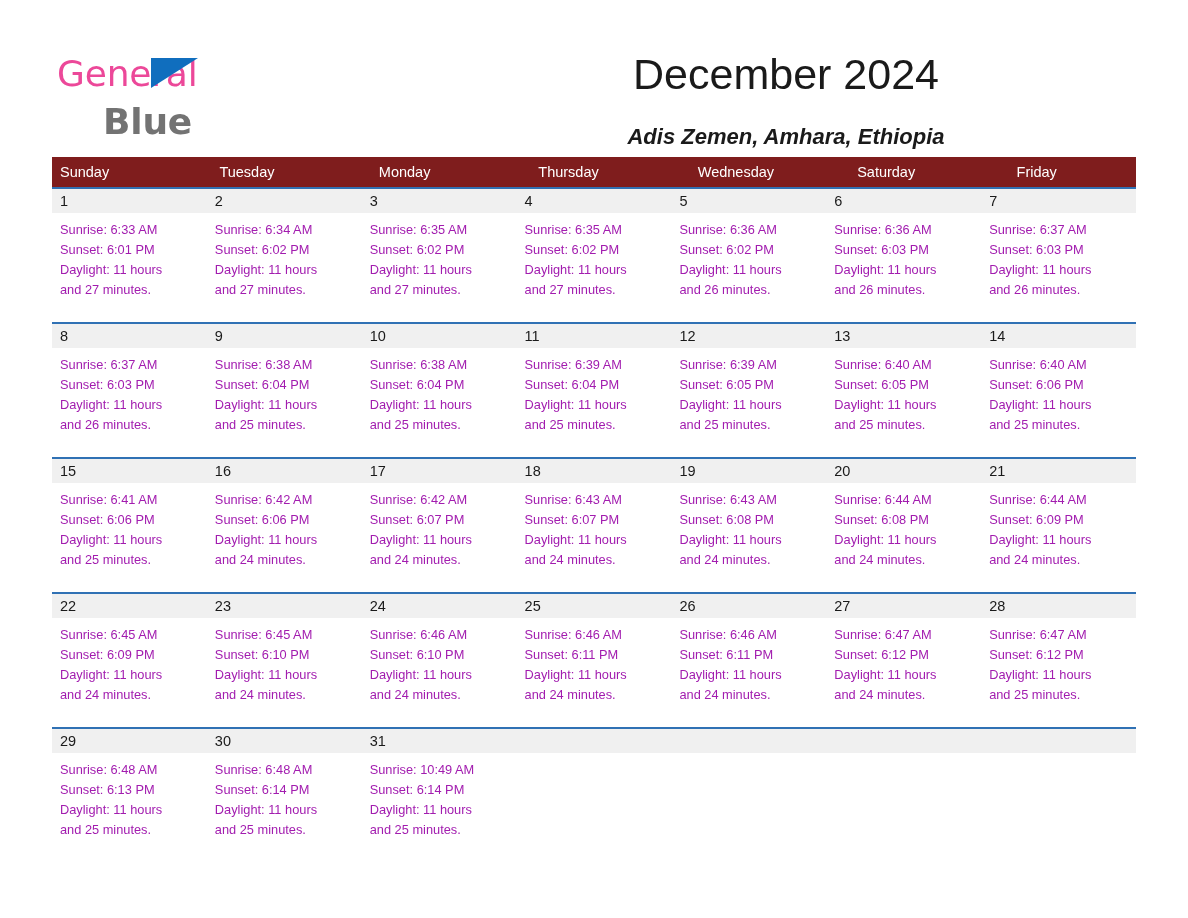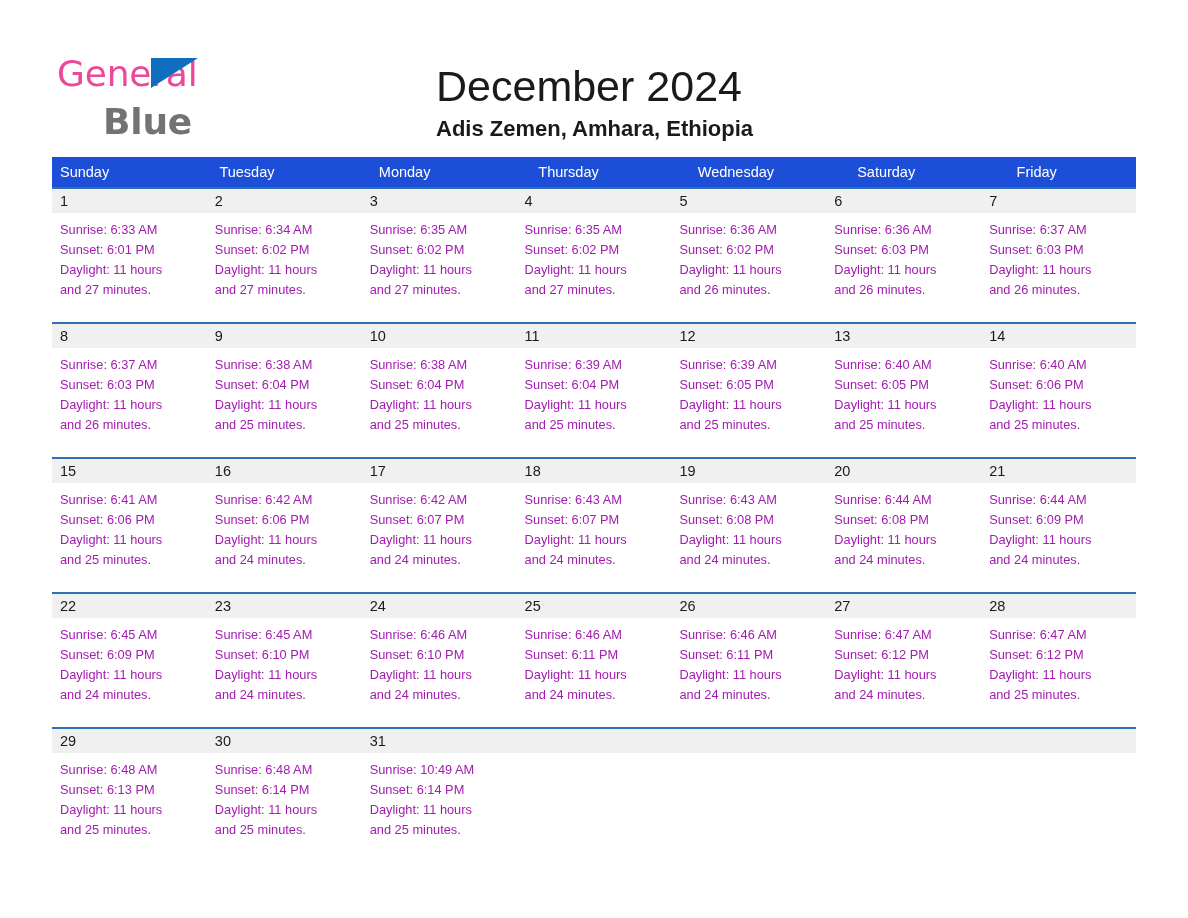--- a/index.html
+++ b/index.html
@@ -73,8 +73,8 @@
   .title-block {
     position: absolute;
     right: 52px;
-    top: 60px;
-    text-align: left;
+    top: 48px;
+    text-align: center;
     width: 700px;
   }
   .cal-title {

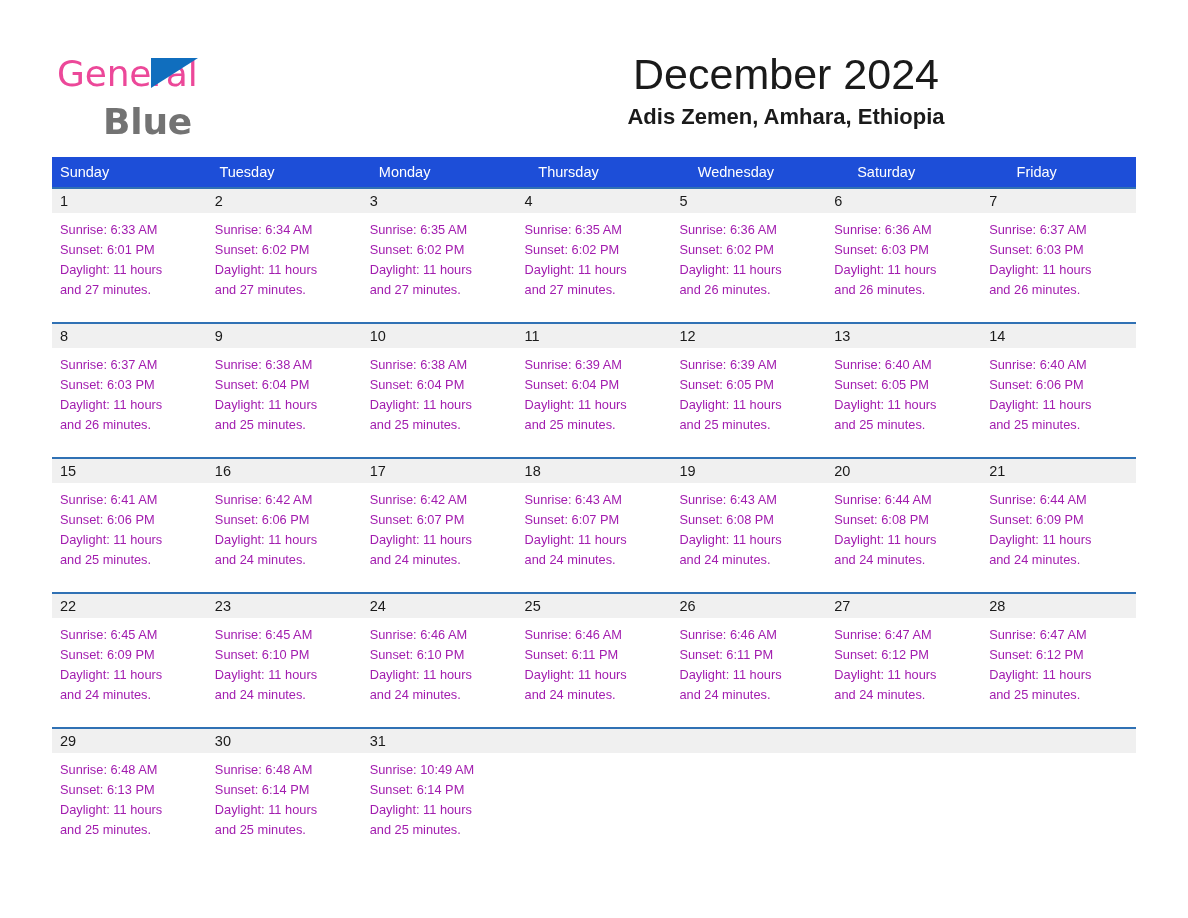--- a/index.html
+++ b/index.html
@@ -85,12 +85,13 @@
     white-space: nowrap;
   }
   .cal-subtitle {
-    margin-top: 4px;
+    margin-top: 24px;
     font-size: 22px;
     line-height: 26px;
     font-weight: 700;
     color: #1a1a1a;
     white-space: nowrap;
+    font-style: italic;
   }
 
   

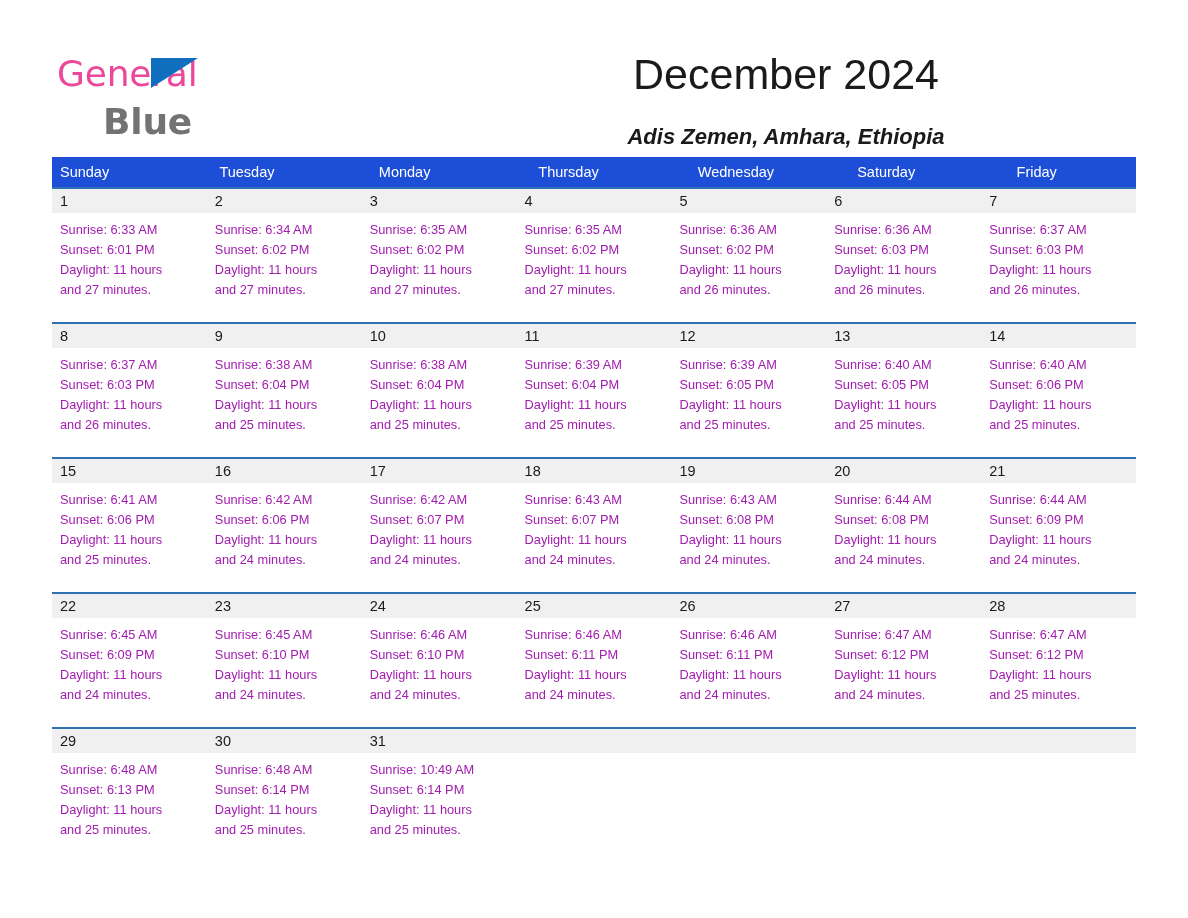--- a/index.html
+++ b/index.html
@@ -105,7 +105,7 @@
   .weekdays {
     display: grid;
     grid-template-columns: repeat(7, 1fr);
-    background: #1d4ed8;
+    background: #7f1d1d;
     height: 30px;
     gap: 32px;
   }

